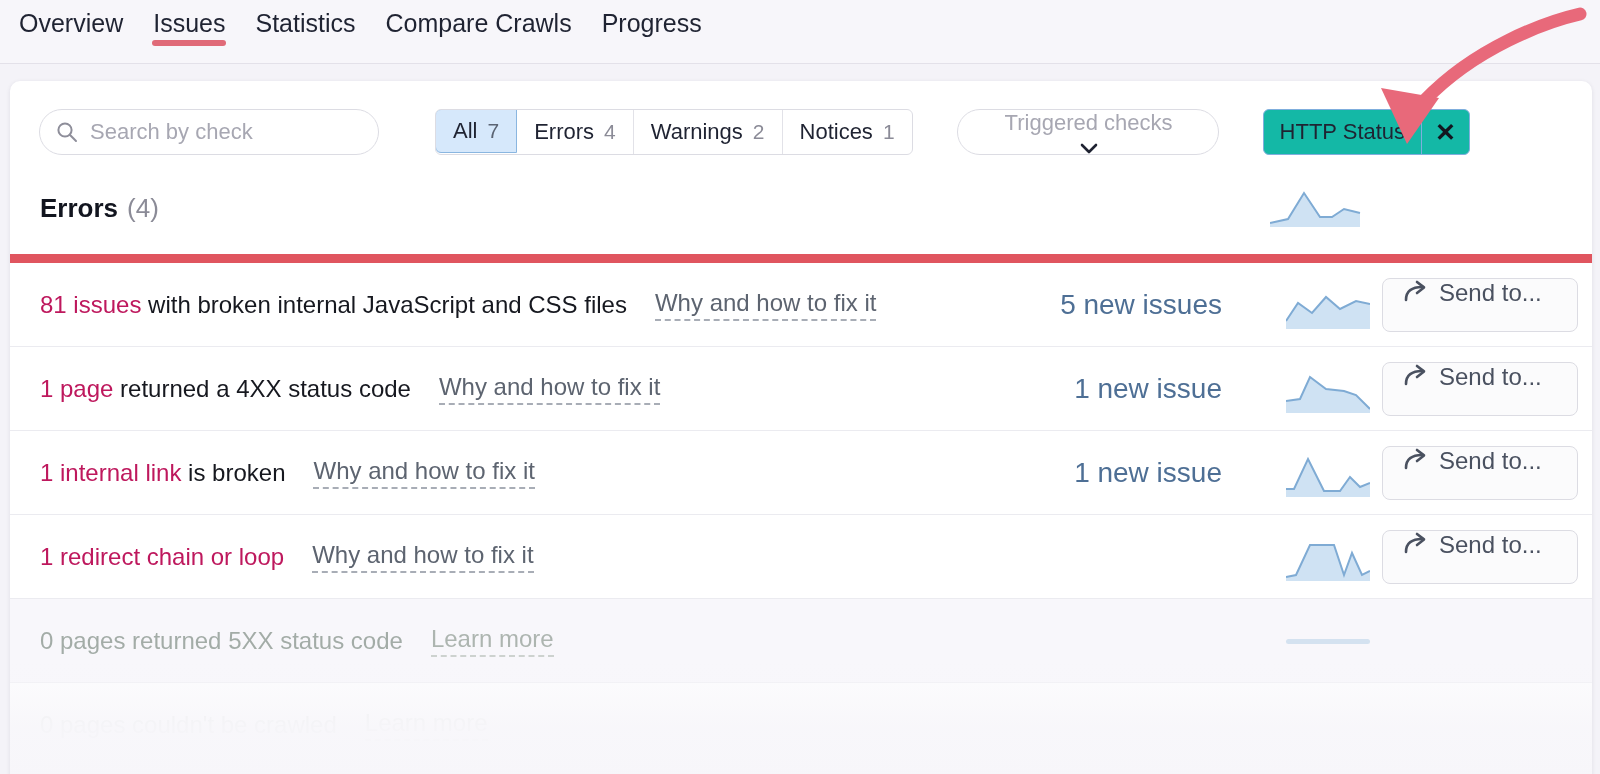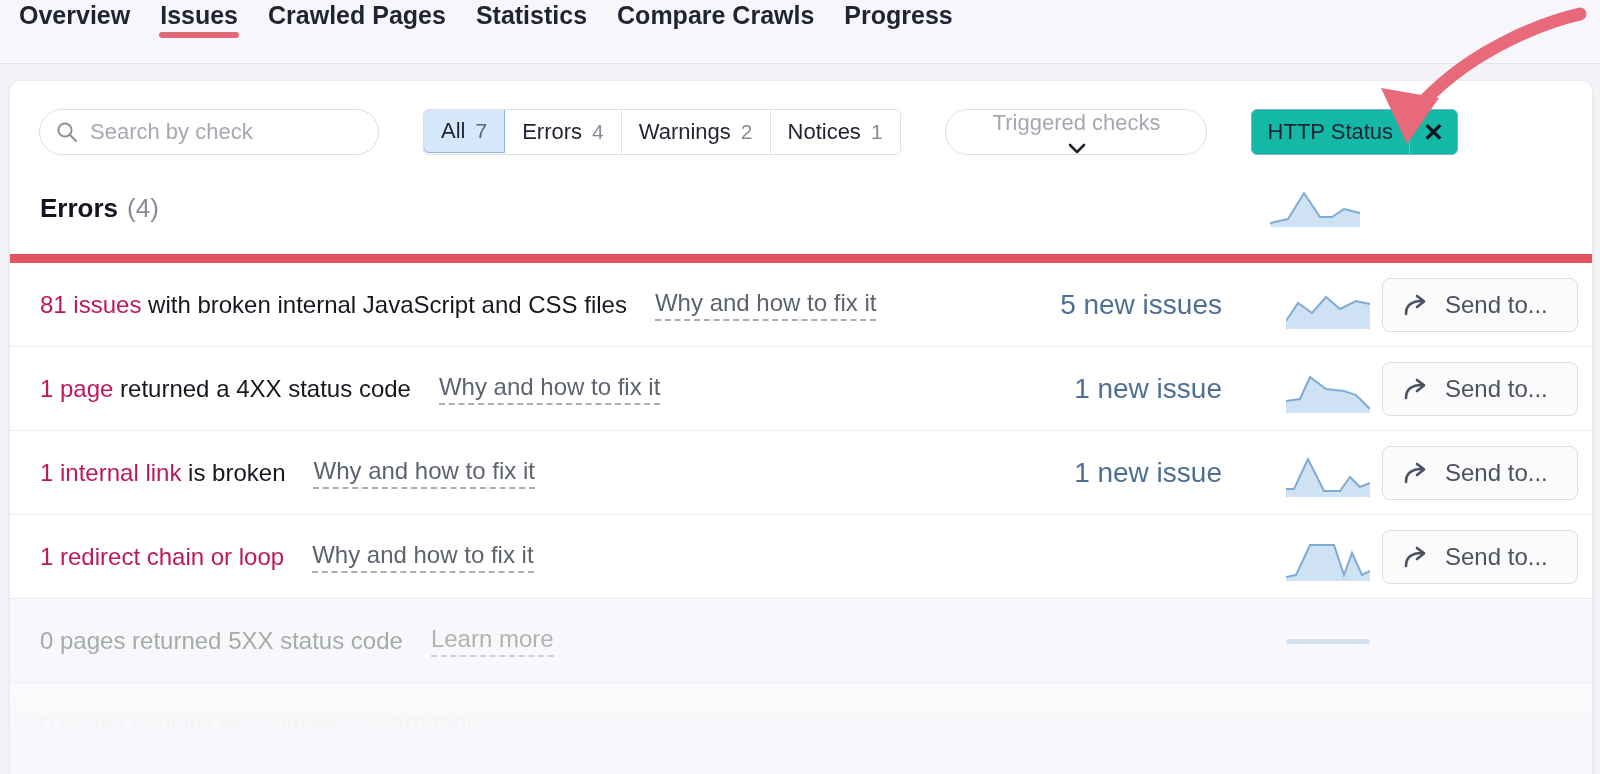--- a/index.html
+++ b/index.html
@@ -22,8 +22,8 @@
   .tab {
     position: relative;
     font-size: 25px; color: #1f2332; line-height: 1;
-    padding: 3px 15px 0 15px;
-    white-space: nowrap; cursor: pointer; font-weight: bold;
+    padding: 11px 15px 0 15px;
+    white-space: nowrap; cursor: pointer;
   }
   .tab .tab-underline {
     position: absolute; left: 14px; right: 14px; bottom: -10px;

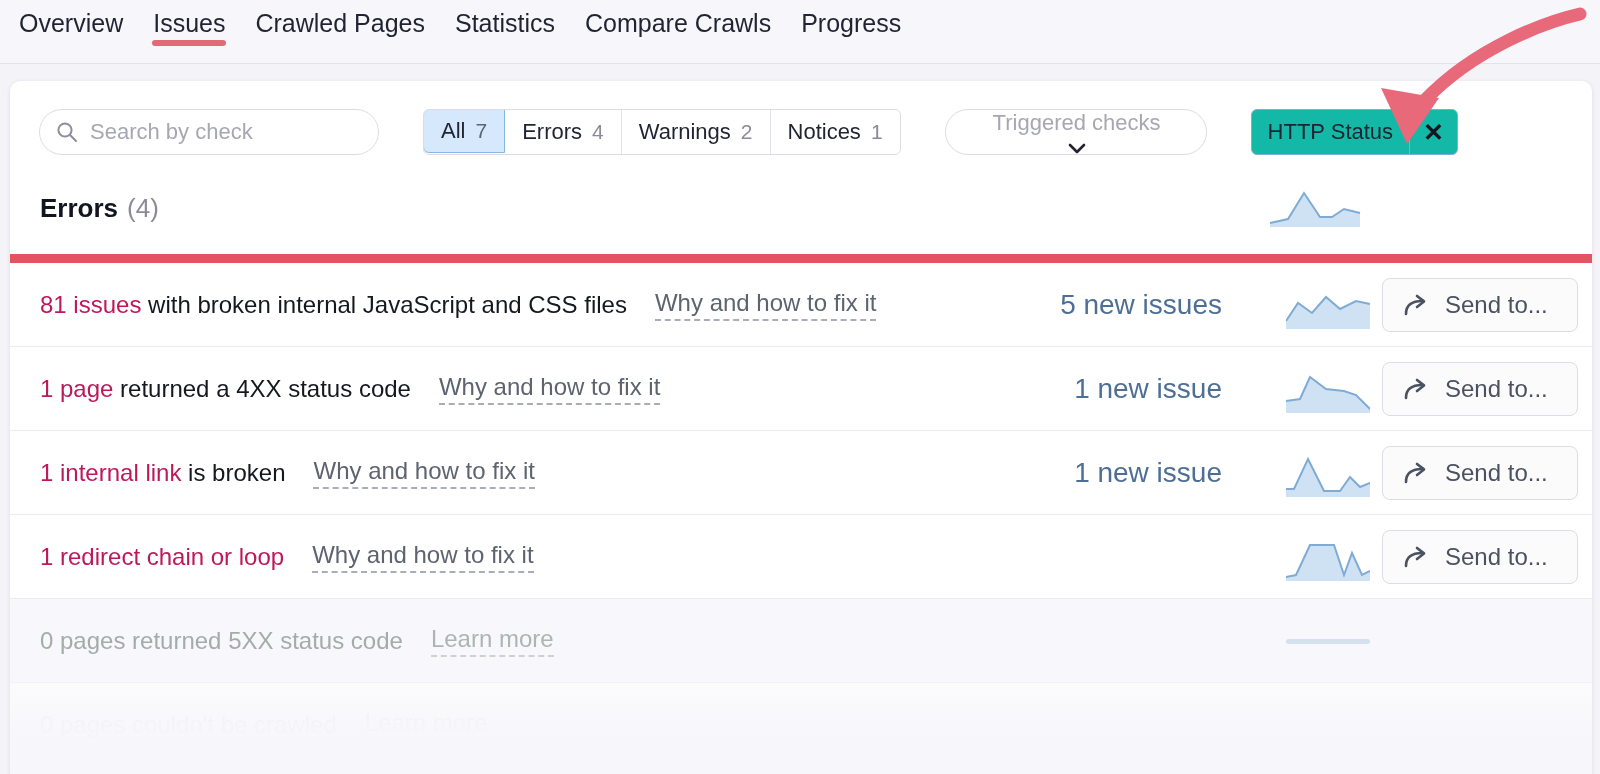--- a/index.html
+++ b/index.html
@@ -190,10 +190,6 @@
       <span class="tab-underline"></span>
     </div>
     <div class="tab">
-      <span>Crawled Pages</span>
-      
-    </div>
-    <div class="tab">
       <span>Statistics</span>
       
     </div>

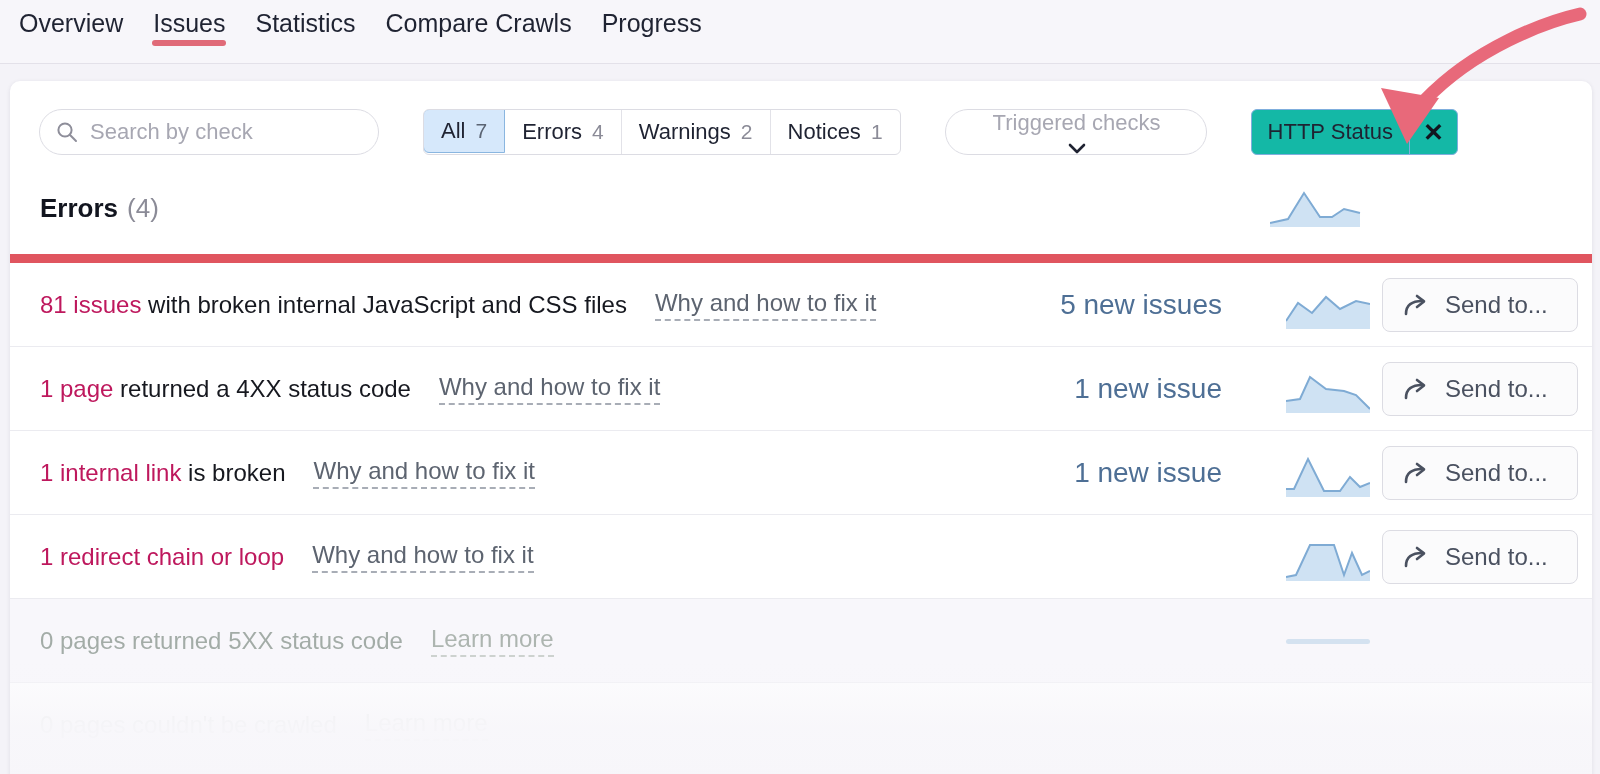--- a/index.html
+++ b/index.html
@@ -64,7 +64,7 @@
   .search-input::placeholder { color: #a7a7b2; }
 
   .seg {
-    margin-left: 28px;
+    margin-left: 40px;
     height: 46px; display: flex;
     border: 1px solid #dcdce3; border-radius: 6px; overflow: hidden;
     background: #fff;

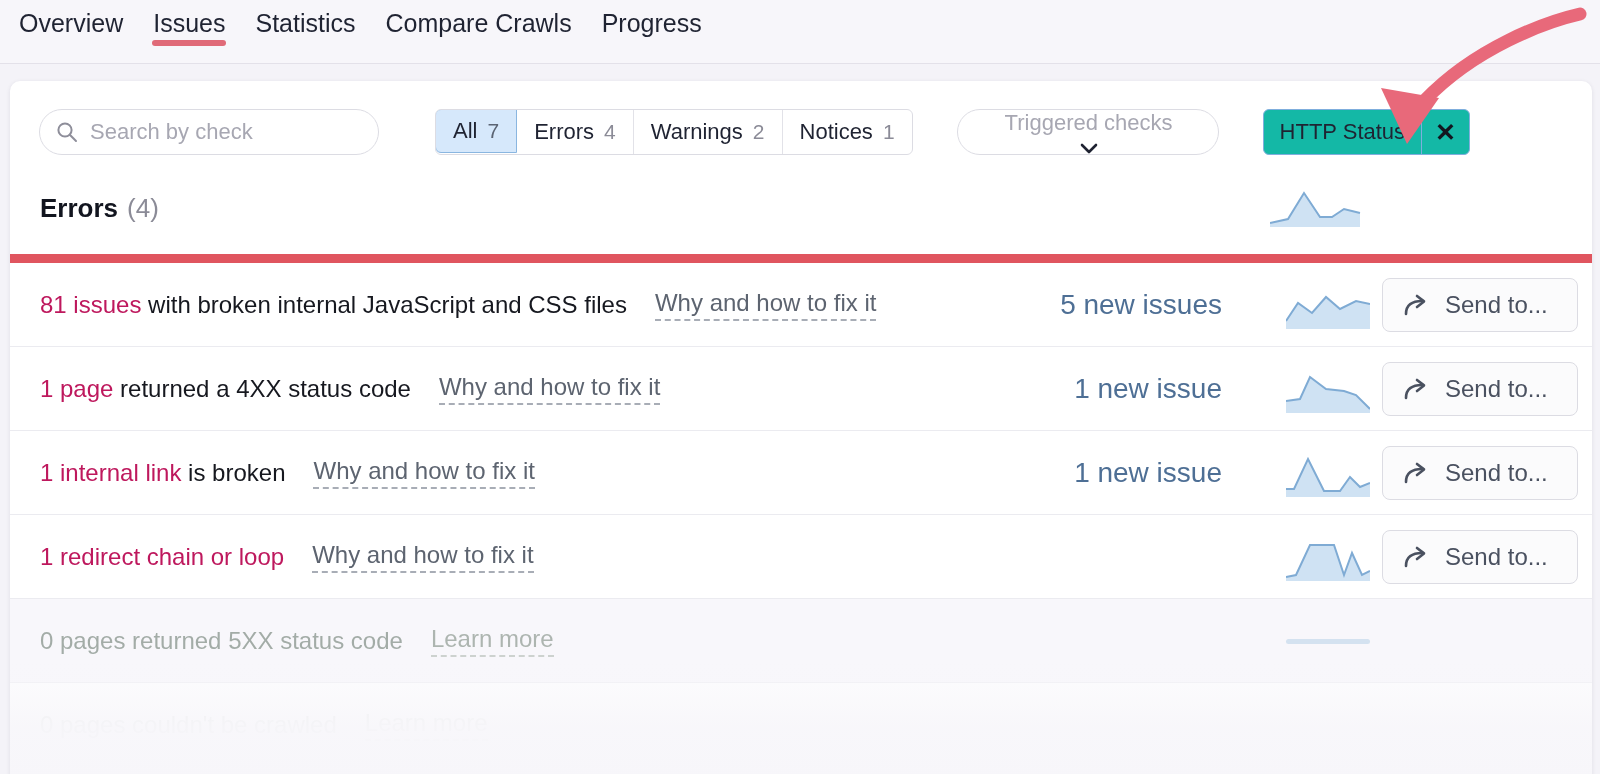--- a/index.html
+++ b/index.html
@@ -149,7 +149,7 @@
     position: absolute; right: 14px;
     height: 54px; min-width: 196px;
     border: 1px solid #dcdce3; border-radius: 8px; background: #fbfbfc;
-    display: flex; align-items: center; gap: 14px; padding: 0 20px;
+    display: flex; gap: 8px; padding: 0 20px;
     cursor: pointer;
   }
   .sendto .sendto-label { font-size: 24px; color: #4a5160; white-space: nowrap; }

